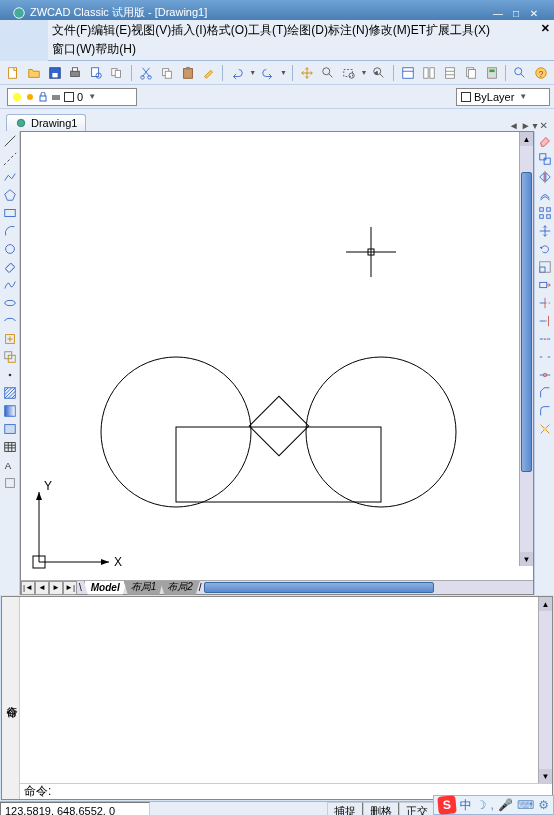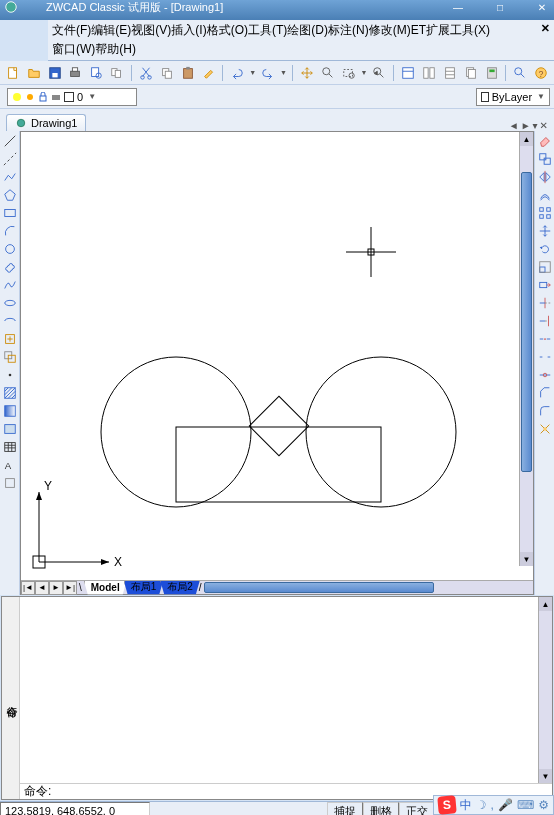--- a/index.html
+++ b/index.html
@@ -4,7 +4,7 @@
 <style>
 * { box-sizing: border-box; margin: 0; padding: 0; }
 body { font-family: "SimSun", Arial, sans-serif; font-size: 12px; background: #d4e3f5; width: 554px; height: 815px; overflow: hidden; position: relative; }
-.titlebar { background: linear-gradient(#6fa3d6,#4a7fb5); height: 20px; display:flex; align-items:flex-start; padding:0 4px; color:#fff; font-size:11px;gap:24px; }
+.titlebar { background: linear-gradient(#6fa3d6,#4a7fb5); height: 20px; display:flex; align-items:flex-end; padding:0 12px; color:#fff; font-size:11px; }
 .titlebar .icon-app { width:14px; height:14px; margin-right:4px; }
 .titlebar .spacer { flex:1; }
 .winbtn { width:16px; height:14px; margin-left:2px; display:flex; align-items:center; justify-content:center; font-size:10px; color:#fff; cursor:pointer; }

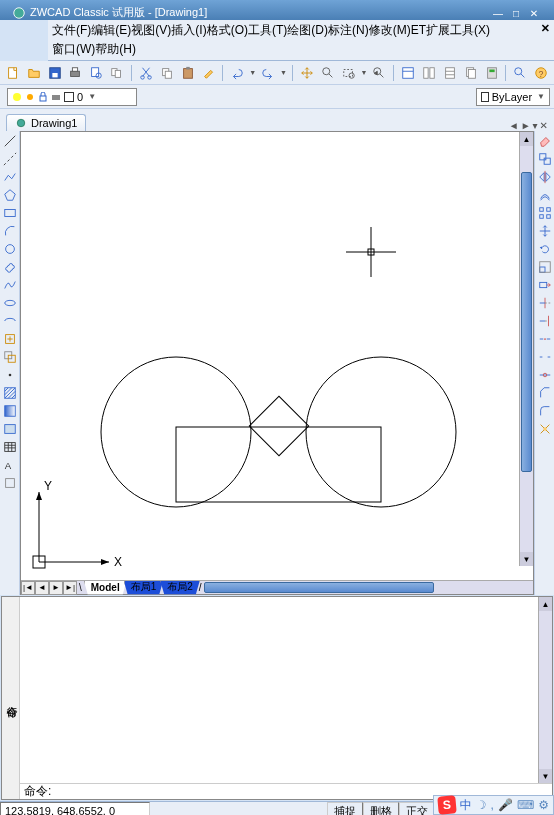--- a/index.html
+++ b/index.html
@@ -266,7 +266,7 @@
         <path d="M8 3l6 3-6 3-6-3z" fill="#5b5" stroke="#383"></path>
       </svg></span>
   <div style="flex:1"></div>
-  <div class="layer-combo" style="width:74px">
+  <div class="layer-combo" style="width:94px">
     <span class="color-sw" style="background:#fff"></span>
     <span>ByLayer</span>
     <span class="arrow">▼</span>

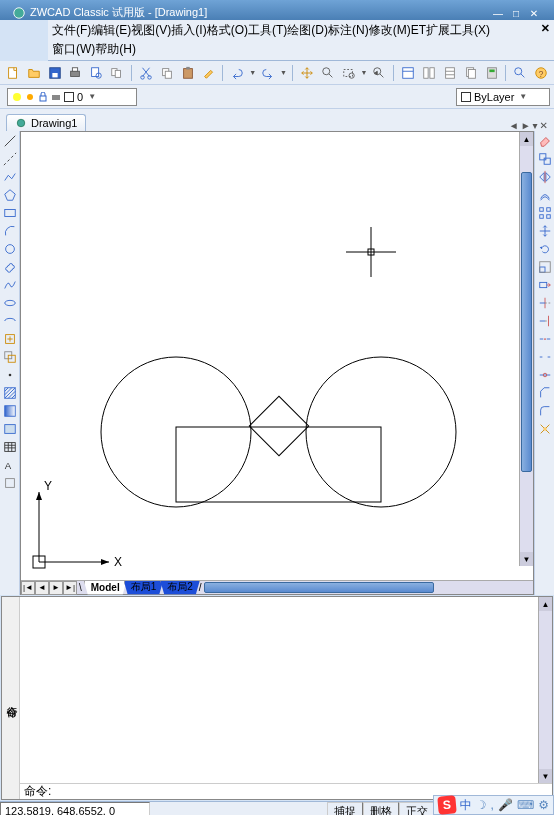--- a/index.html
+++ b/index.html
@@ -39,7 +39,7 @@
 .navbtns { display:flex; align-items:center; }
 .navbtns .nb { width:14px; height:14px; border:1px solid #999; background:#eee; display:flex; align-items:center; justify-content:center; font-size:8px; cursor:pointer; }
 .layout-tabs { display:flex; align-items:center; }
-.ltab { height:14px; padding:0 6px; border:1px solid #999; border-top:none; background:#fff; font-size:10px; display:flex; align-items:center; cursor:pointer; clip-path: polygon(0 0, 100% 0, calc(100% - 4px) 100%, 4px 100%); margin-right:-3px; }
+.ltab { height:14px; padding:0 6px; border:1px solid #999; border-top:none; background:#fff; font-size:10px; display:flex; align-items:center; cursor:pointer; clip-path: polygon(0 0, 100% 0, calc(100% - 4px) 100%, 4px 100%); margin-right:-3px;font-style:italic; }
 .ltab.active { background:#fff; font-weight:bold; }
 .ltab:not(.active){background:#1d4ed8;}
 .hscroll { flex:1; position:relative; background:#dde; }

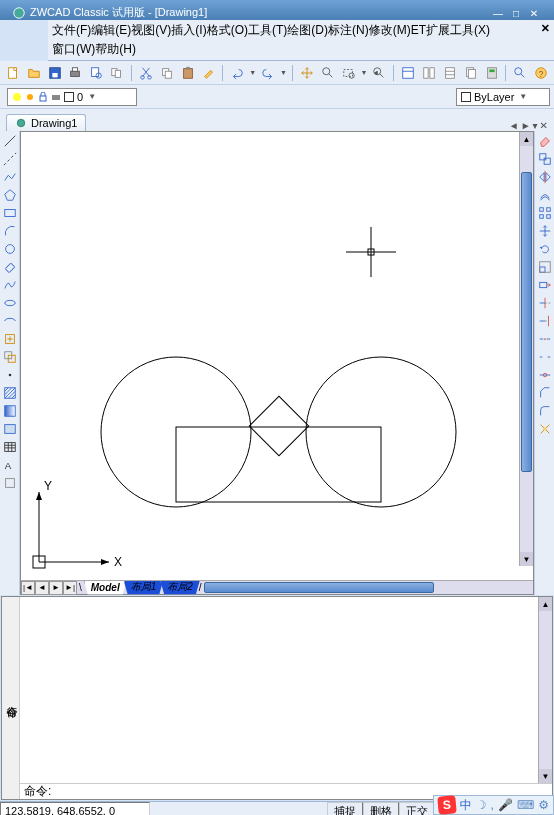--- a/index.html
+++ b/index.html
@@ -41,7 +41,7 @@
 .layout-tabs { display:flex; align-items:center; }
 .ltab { height:14px; padding:0 6px; border:1px solid #999; border-top:none; background:#fff; font-size:10px; display:flex; align-items:center; cursor:pointer; clip-path: polygon(0 0, 100% 0, calc(100% - 4px) 100%, 4px 100%); margin-right:-3px;font-style:italic; }
 .ltab.active { background:#fff; font-weight:bold; }
-.ltab:not(.active){background:#1d4ed8;}
+.ltab:not(.active){background:#a3a3a3;}
 .hscroll { flex:1; position:relative; background:#dde; }
 .hscroll .thumb { position:absolute; top:1px; bottom:1px; left:2px; width:230px; background:linear-gradient(#8ab0e0,#5a8ad0); border:1px solid #3a6aa0; border-radius:2px; }
 .ucs { position:absolute; left:8px; bottom:8px; }

